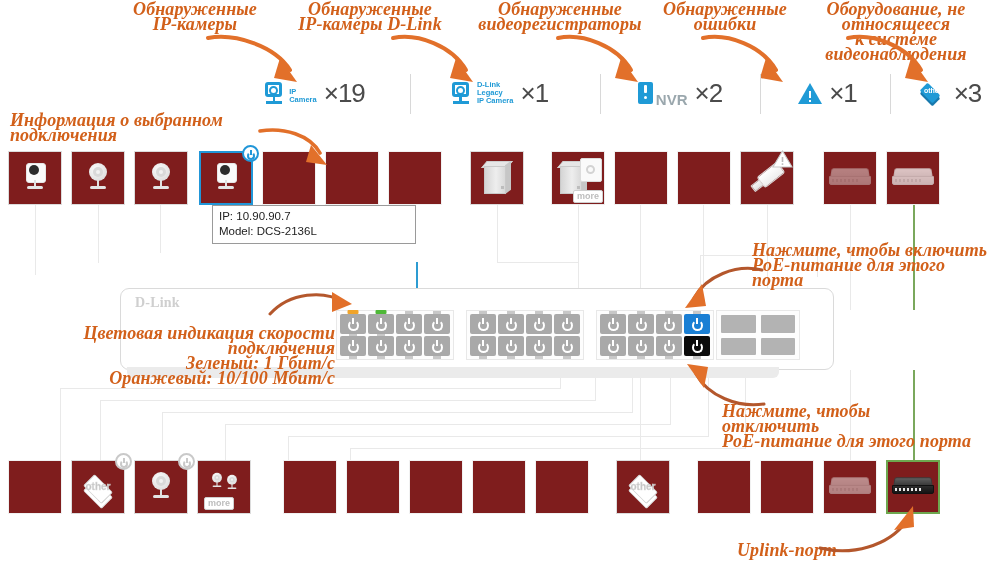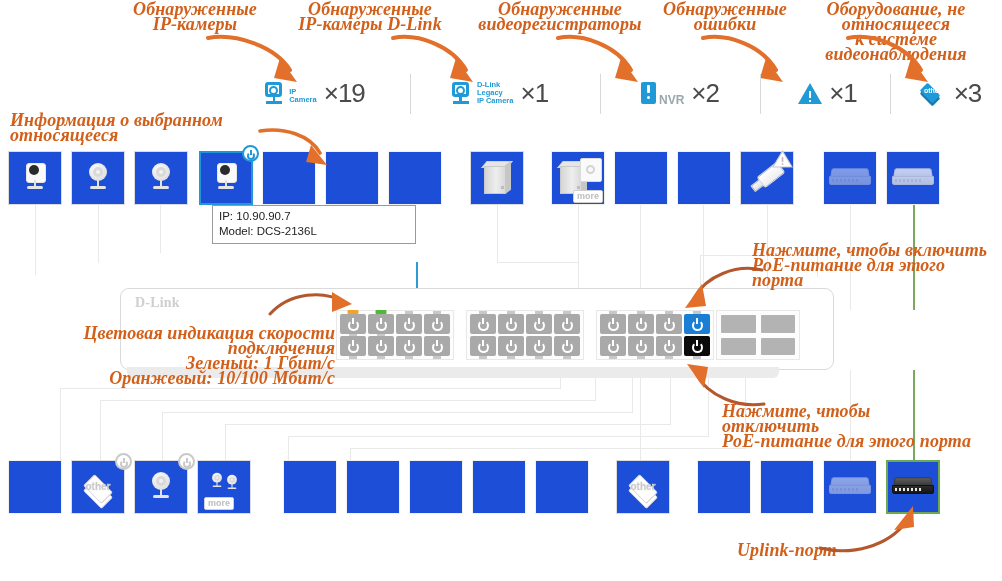--- a/index.html
+++ b/index.html
@@ -264,7 +264,7 @@
             <div class="sl"></div>
             <div class="dt"></div>
           </div>
-        <div class="ic-label" style="font-size:12px;color:#9aa7ad;">NVR</div>
+        <div class="ic-label" style="font-size:15px;color:#9aa7ad;">NVR</div>
       </div>
       <div class="sum-count">×2</div>
     </div>

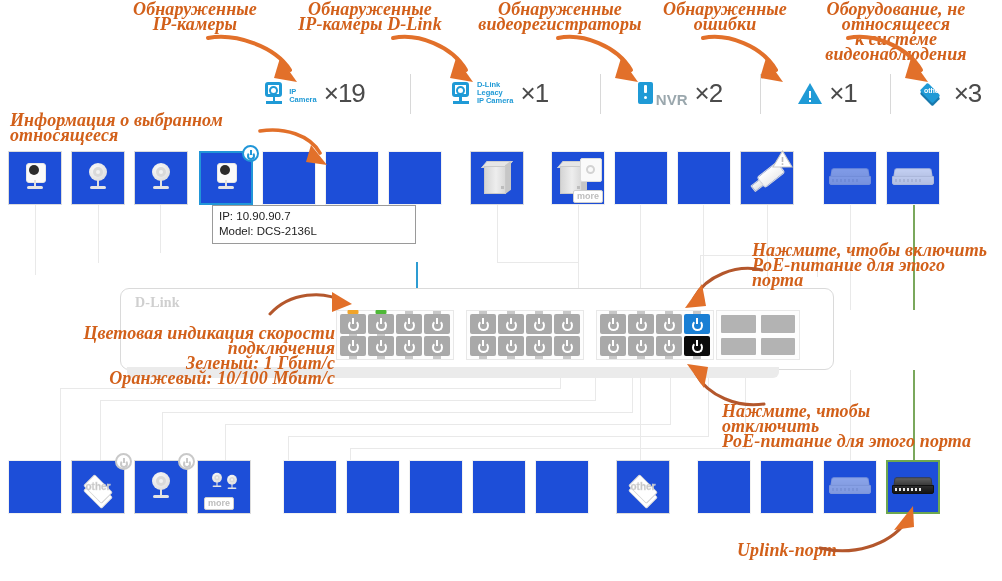--- a/index.html
+++ b/index.html
@@ -431,7 +431,7 @@
     </div>
   </div>
 
-  <div class="anno l" style="left:10px;top:113px;width:270px;">Информация о выбранном относящееся</div>
+  <div class="anno l" style="left:10px;top:113px;width:270px;">Информация о выбранном подключения</div>
   <svg class="arrow" style="left:258px;top:125px;" width="78" height="48" viewBox="0 0 78 48">
     <path d="M2,6 C26,2 52,10 62,28" stroke="#e2702a" stroke-width="3.6" fill="none" stroke-linecap="round"></path>
     <path d="M53,20 L69,40 L48,37 Z" fill="#e2702a"></path>

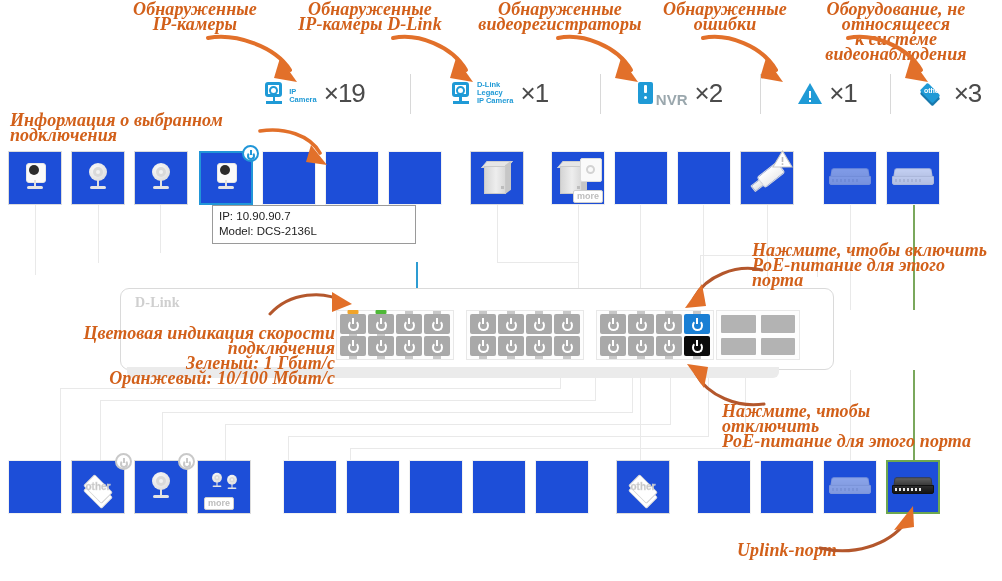--- a/index.html
+++ b/index.html
@@ -63,7 +63,7 @@
 
   
   .tile{position:absolute;width:54px;height:54px;border:1px solid #dcdcdc;
-        background:#1d4ed8;box-sizing:border-box;padding-left:12px;}
+        background:#7f1d1d;box-sizing:border-box;padding-left:12px;}
   .tile.sel{border:2px solid #2196d8;}
   .tile.sel-green{border:2px solid #6ea84f;}
   .tile.faint{border-color:#ededed;}

